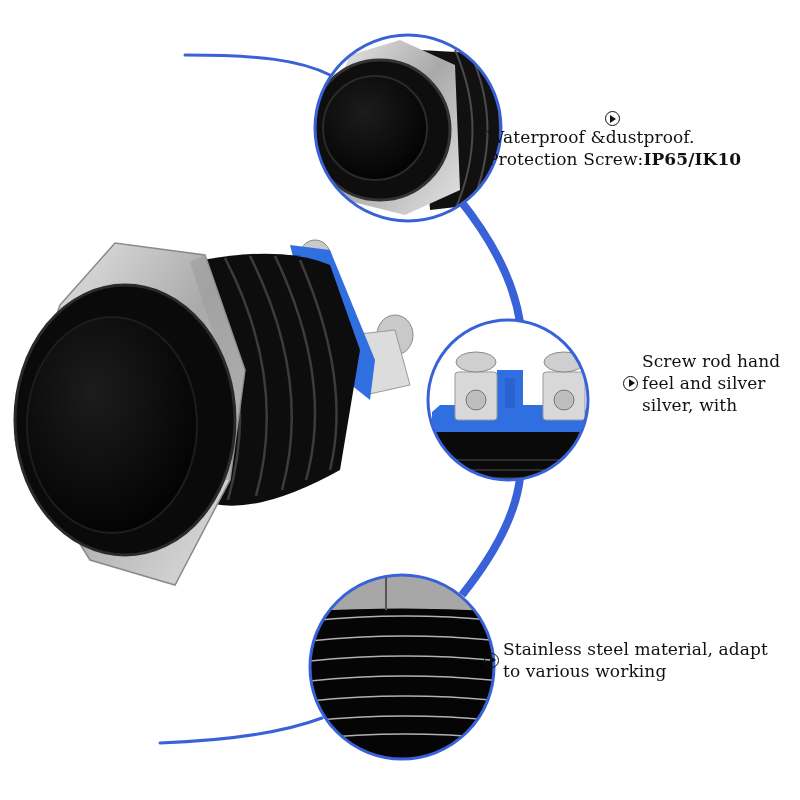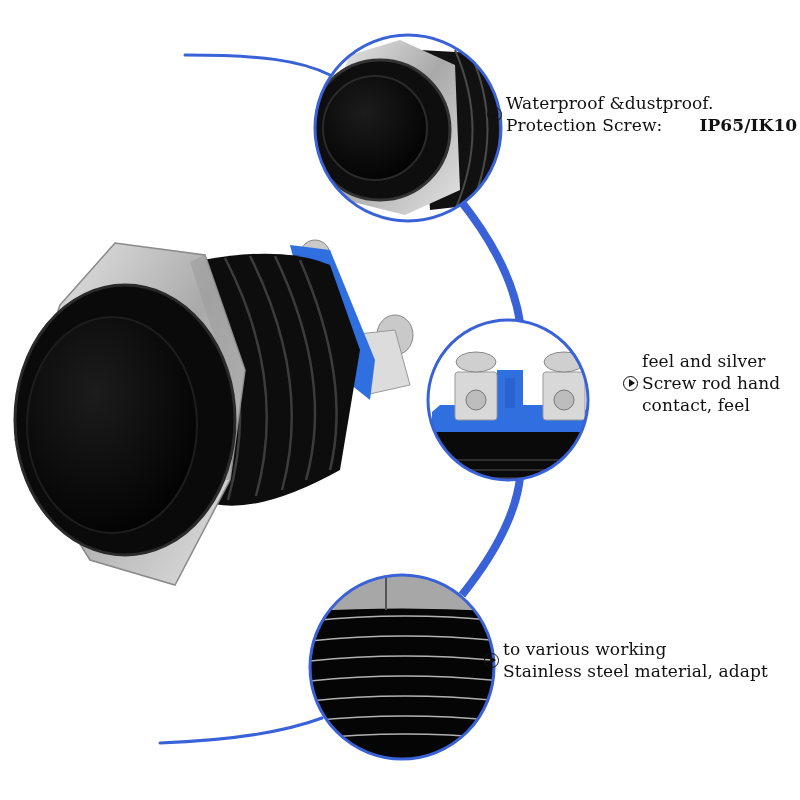--- a/index.html
+++ b/index.html
@@ -128,7 +128,7 @@
   </g>
 </svg>
 
-<div class="feature" style="left:487px; top:92px;">
+<div class="feature" style="left:487px; top:111px;flex-direction:column;">
   <span class="arrow"></span>
   <div class="text">
     <div>Waterproof &amp;dustproof.</div>

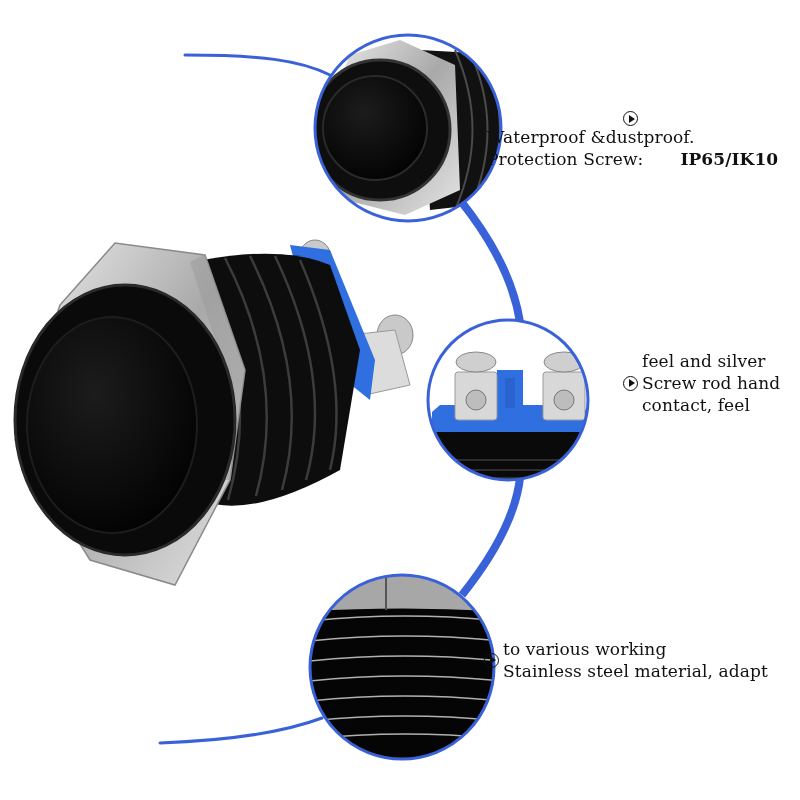--- a/index.html
+++ b/index.html
@@ -12,7 +12,7 @@
   .feature .arrow::after { content:""; width:0; height:0; border-left:6px solid #111;
     border-top:4px solid transparent; border-bottom:4px solid transparent; margin-left:2px; }
   .feature .text { font-size:17px; line-height:22px; letter-spacing:0.1px; }
-  .feature .text b { font-weight:bold;margin-left:37px; }
+  .feature .text b { font-weight:bold; }
 </style>
 </head>
 <body>

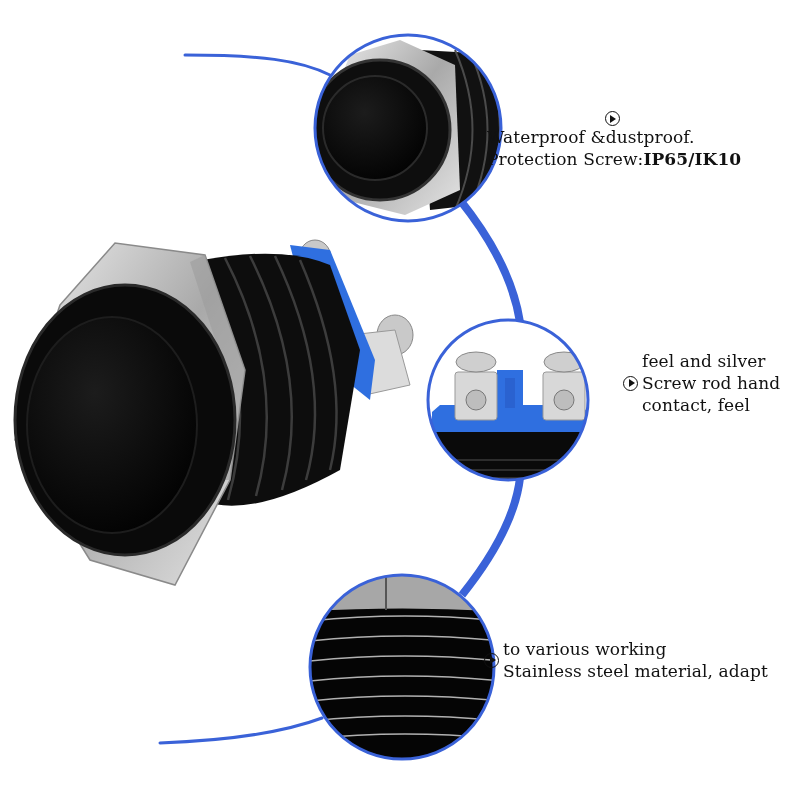--- a/index.html
+++ b/index.html
@@ -139,8 +139,8 @@
 <div class="feature" style="left:623px; top:350px;">
   <span class="arrow"></span>
   <div class="text">
+    <div>Screw rod hand</div>
     <div>feel and silver</div>
-    <div>Screw rod hand</div>
     <div>contact, feel</div>
   </div>
 </div>

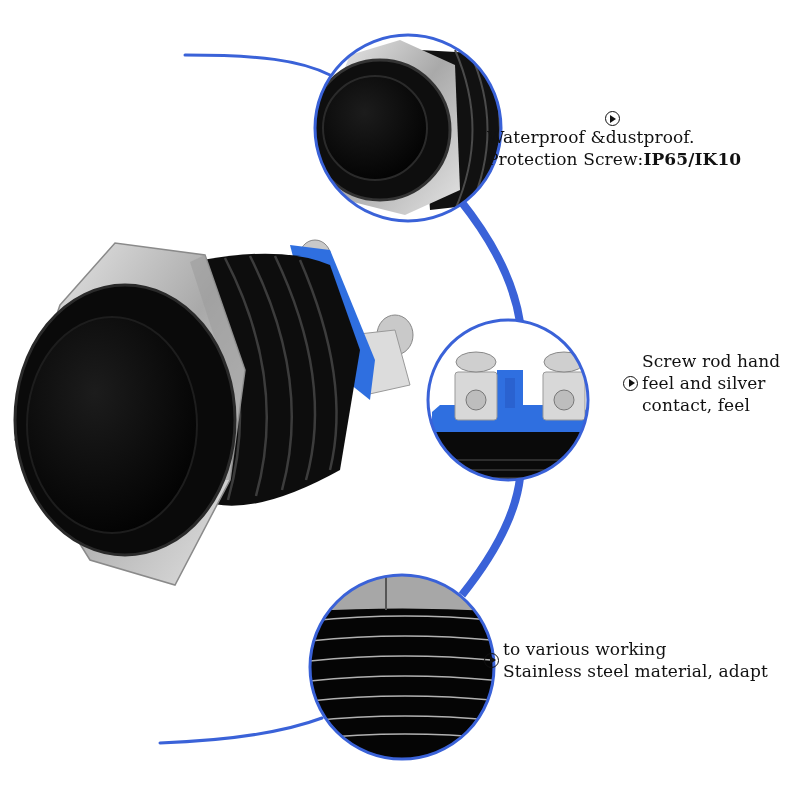--- a/index.html
+++ b/index.html
@@ -141,7 +141,7 @@
   <div class="text">
     <div>Screw rod hand</div>
     <div>feel and silver</div>
-    <div>contact, feel</div>
+    <div>silver, with</div>
   </div>
 </div>
 

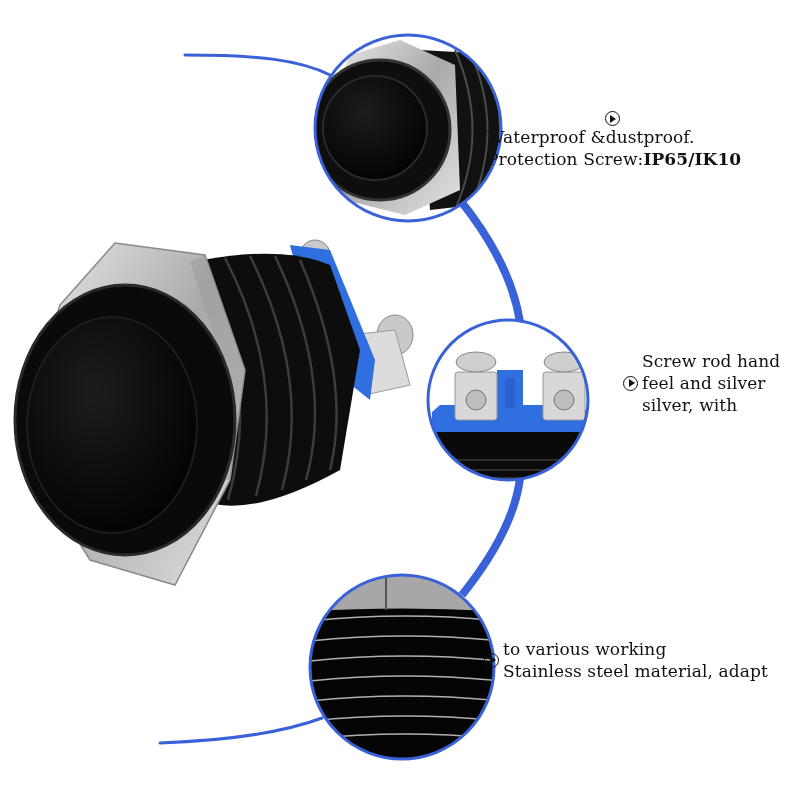--- a/index.html
+++ b/index.html
@@ -148,8 +148,8 @@
 <div class="feature" style="left:484px; top:638px;">
   <span class="arrow"></span>
   <div class="text">
+    <div>Stainless steel material, adapt</div>
     <div>to various working</div>
-    <div>Stainless steel material, adapt</div>
   </div>
 </div>
 

